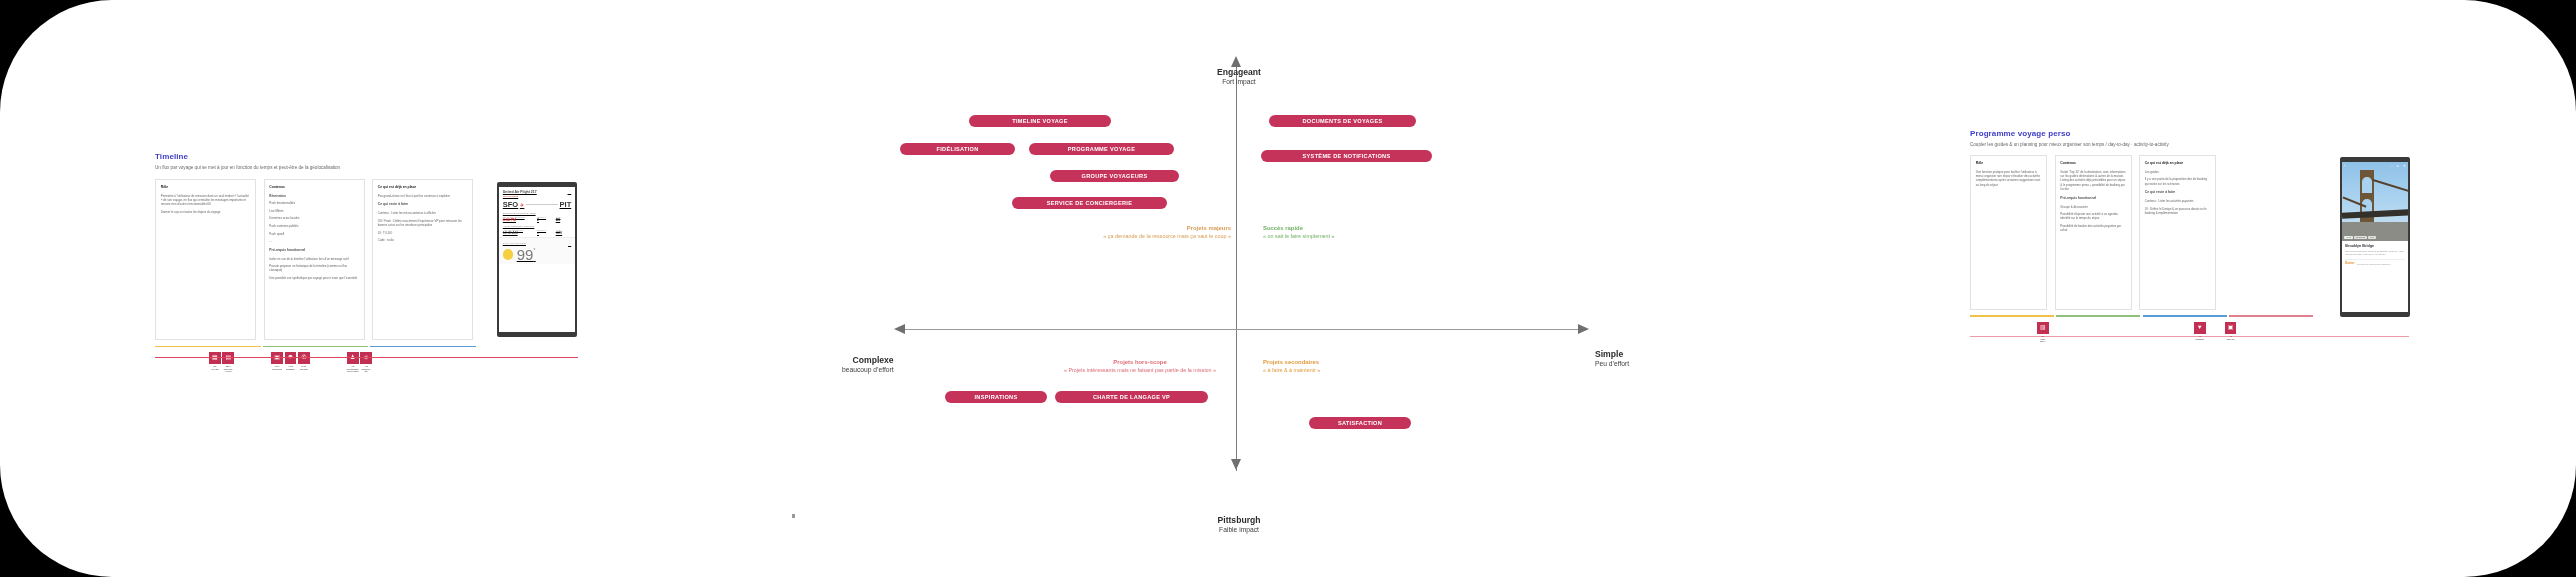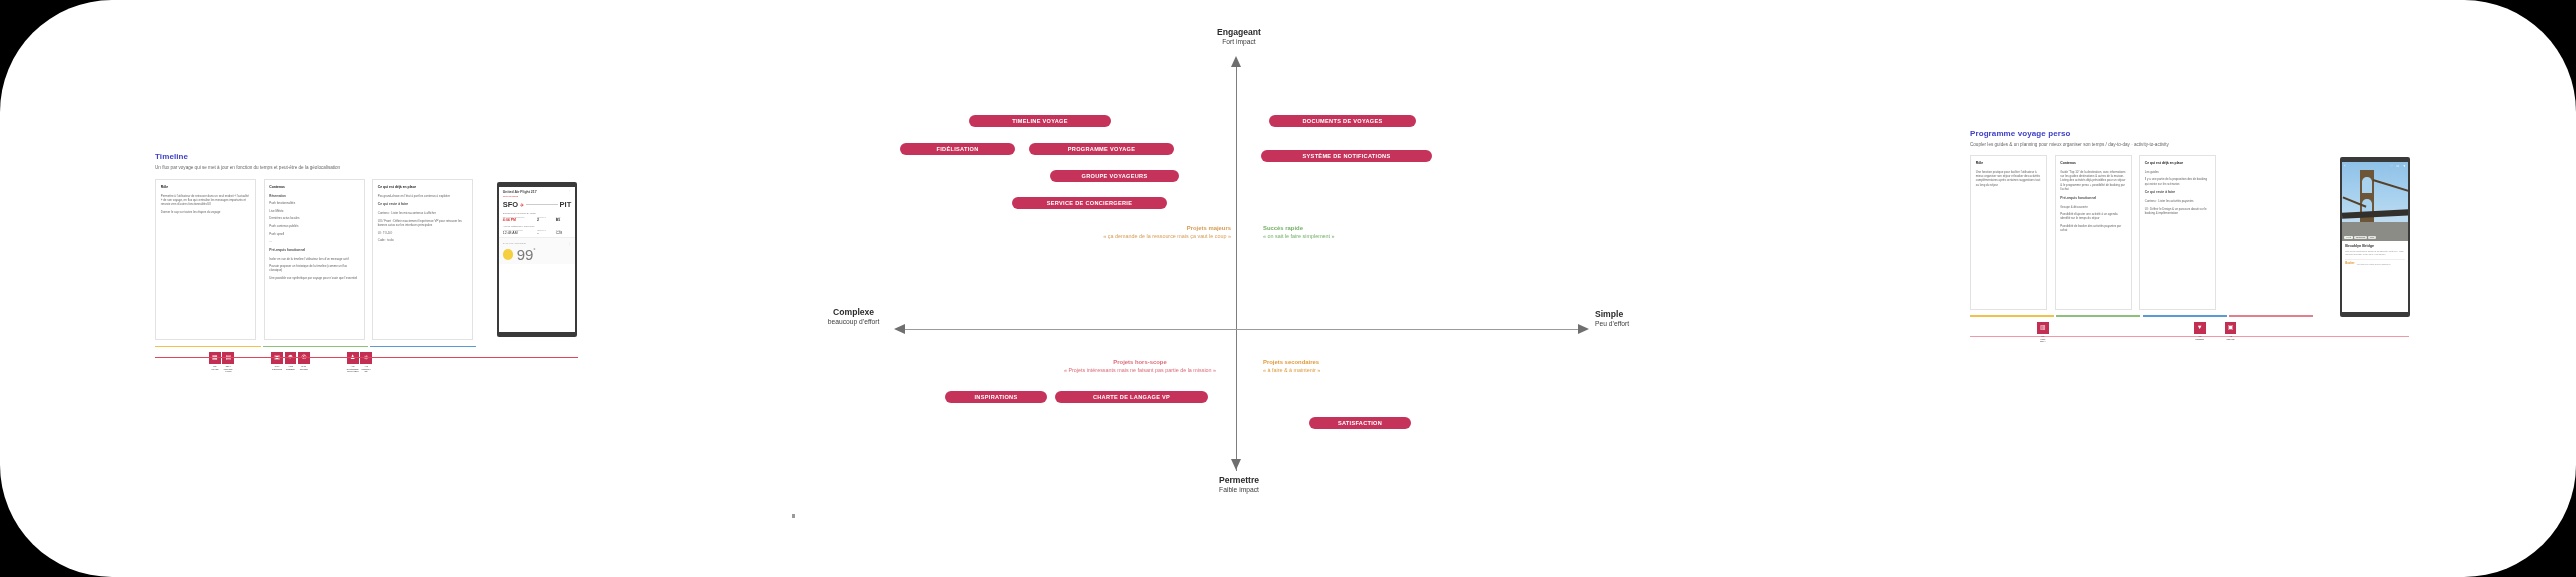--- a/index.html
+++ b/index.html
@@ -118,7 +118,7 @@
   .arrow.left  { left:59px; top:276px; border-top:5.9px solid transparent; border-bottom:5.9px solid transparent; border-right:11.8px solid #6f6f6f; }
   .arrow.right { left:743px;top:276px; border-top:5.9px solid transparent; border-bottom:5.9px solid transparent; border-left:11.8px solid #6f6f6f; }
 
-  .axlabel { position:absolute; color:#2b2b2b; }
+  .axlabel { position:absolute; color:#2b2b2b;margin-top:40px; }
   .axlabel .t1 { font-weight:bold; font-size:8.6px; line-height:1.15; }
   .axlabel .t2 { font-size:6.7px; color:#3c3c3c; line-height:1.2; }
 

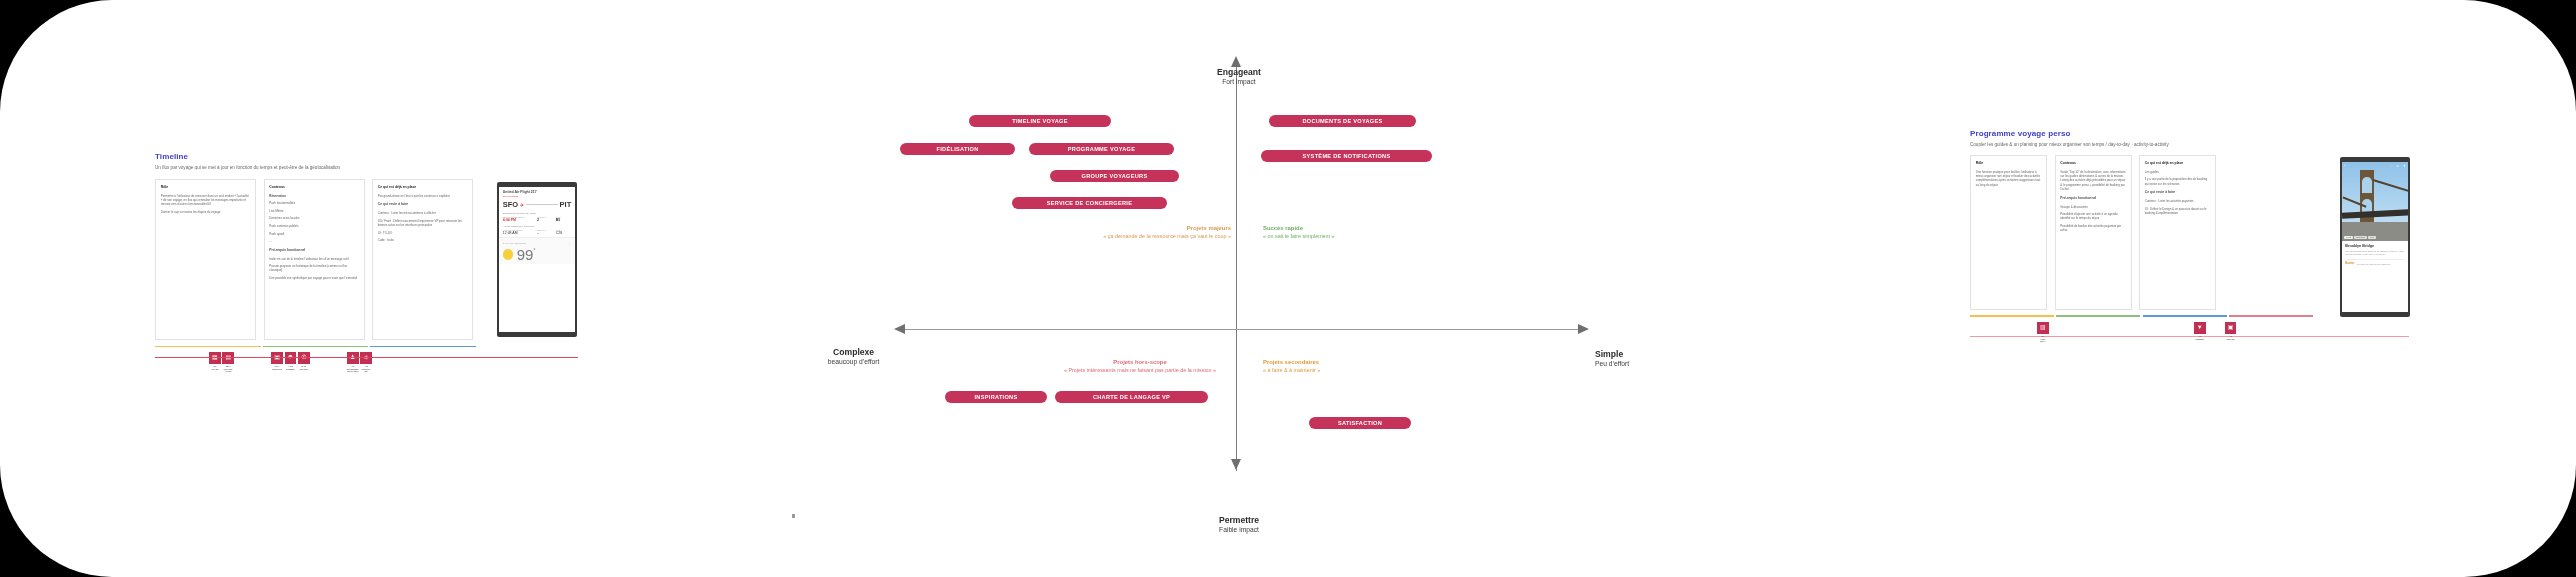--- a/index.html
+++ b/index.html
@@ -246,7 +246,7 @@
     </div>
   </div>
 
-  <div class="phone" style="position:absolute; left:497px; top:182px; width:80px; height:155px;">
+  <div class="phone" style="position:absolute; left:497px; top:182px; width:80px; height:155px;text-decoration:underline;">
     <div class="phone-screen" style="height:100%;">
       <div style="padding:3.7px 3.7px 2.7px 3.7px; border-bottom:0.5px solid #eee;">
         <div style="display:flex; justify-content:space-between; align-items:flex-start;">

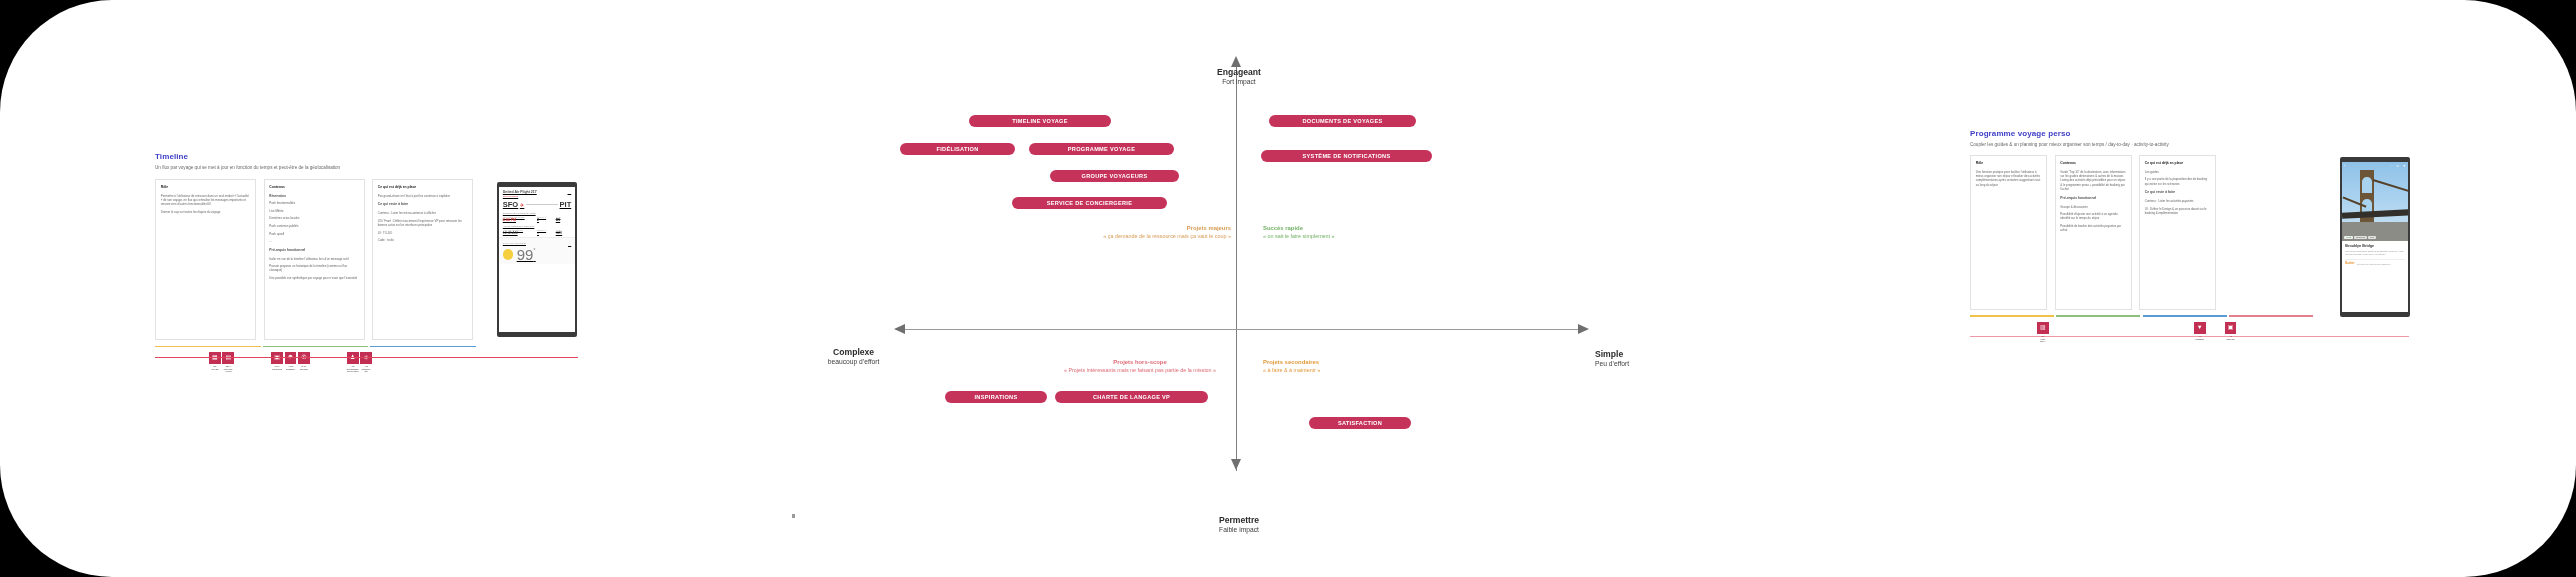--- a/index.html
+++ b/index.html
@@ -314,7 +314,7 @@
       <div class="t1">Permettre</div>
       <div class="t2">Faible impact</div>
     </div>
-    <div class="axlabel" style="left:-21.4px; top:260px; width:80px; text-align:center;">
+    <div class="axlabel" style="left:-21.4px; top:268px; width:80px; text-align:right;">
       <div class="t1">Complexe</div>
       <div class="t2">beaucoup d’effort</div>
     </div>

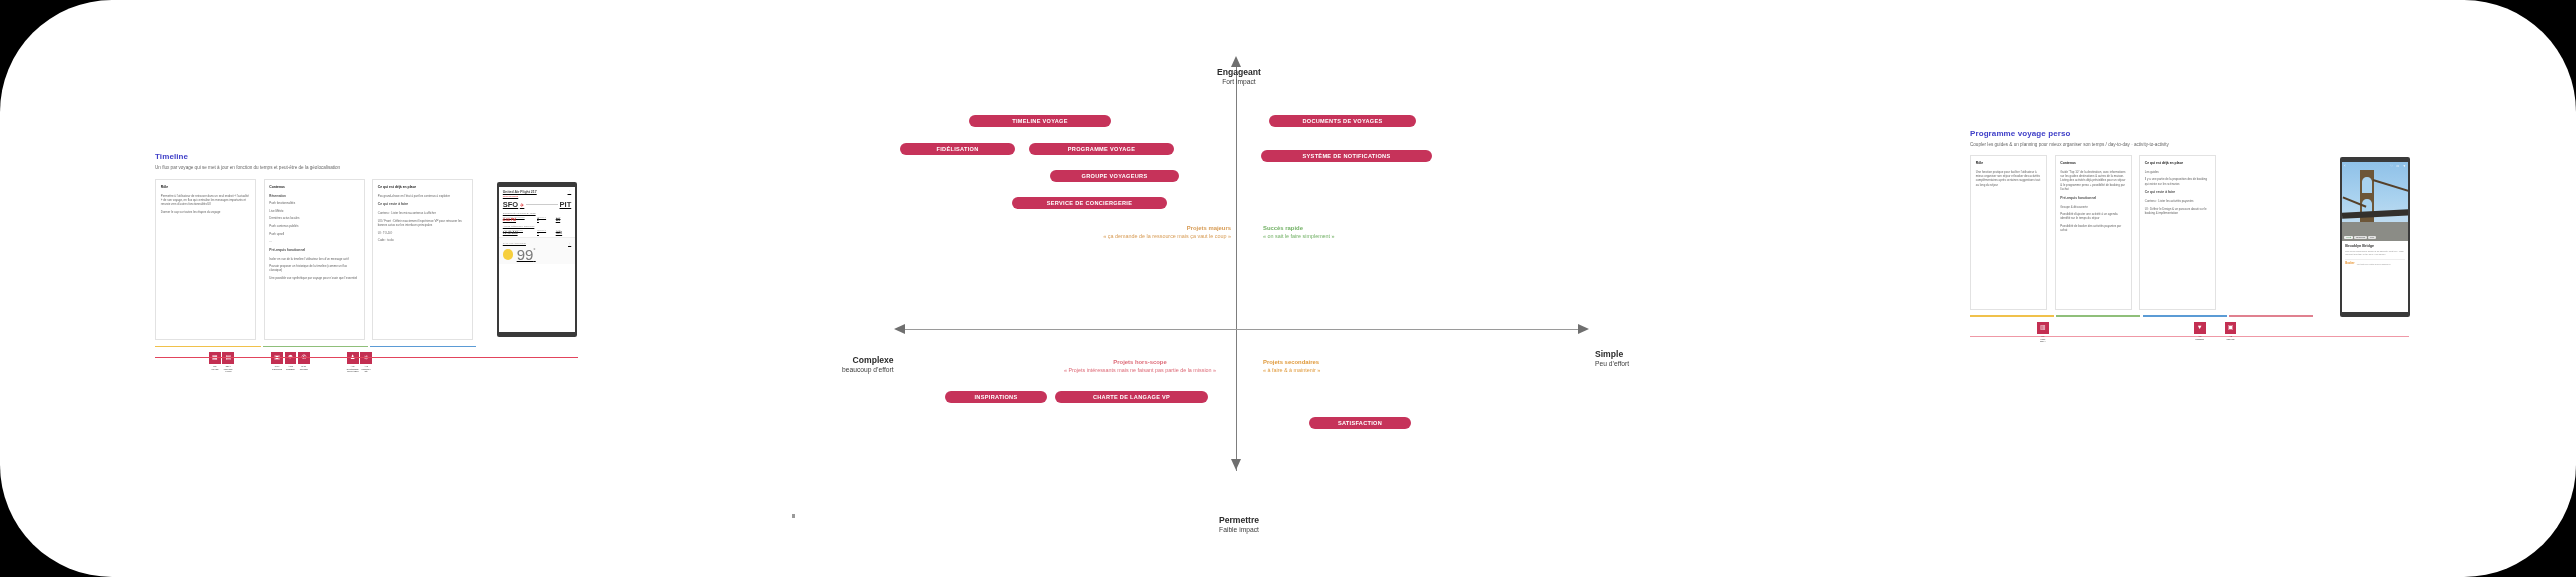--- a/index.html
+++ b/index.html
@@ -311,7 +311,7 @@
       <div class="t2">Fort impact</div>
     </div>
     <div class="axlabel" style="left:353px; top:428px; width:102px; text-align:center;">
-      <div class="t1">Permettre</div>
+      <div class="t1">Pittsburgh</div>
       <div class="t2">Faible impact</div>
     </div>
     <div class="axlabel" style="left:-21.4px; top:268px; width:80px; text-align:right;">

